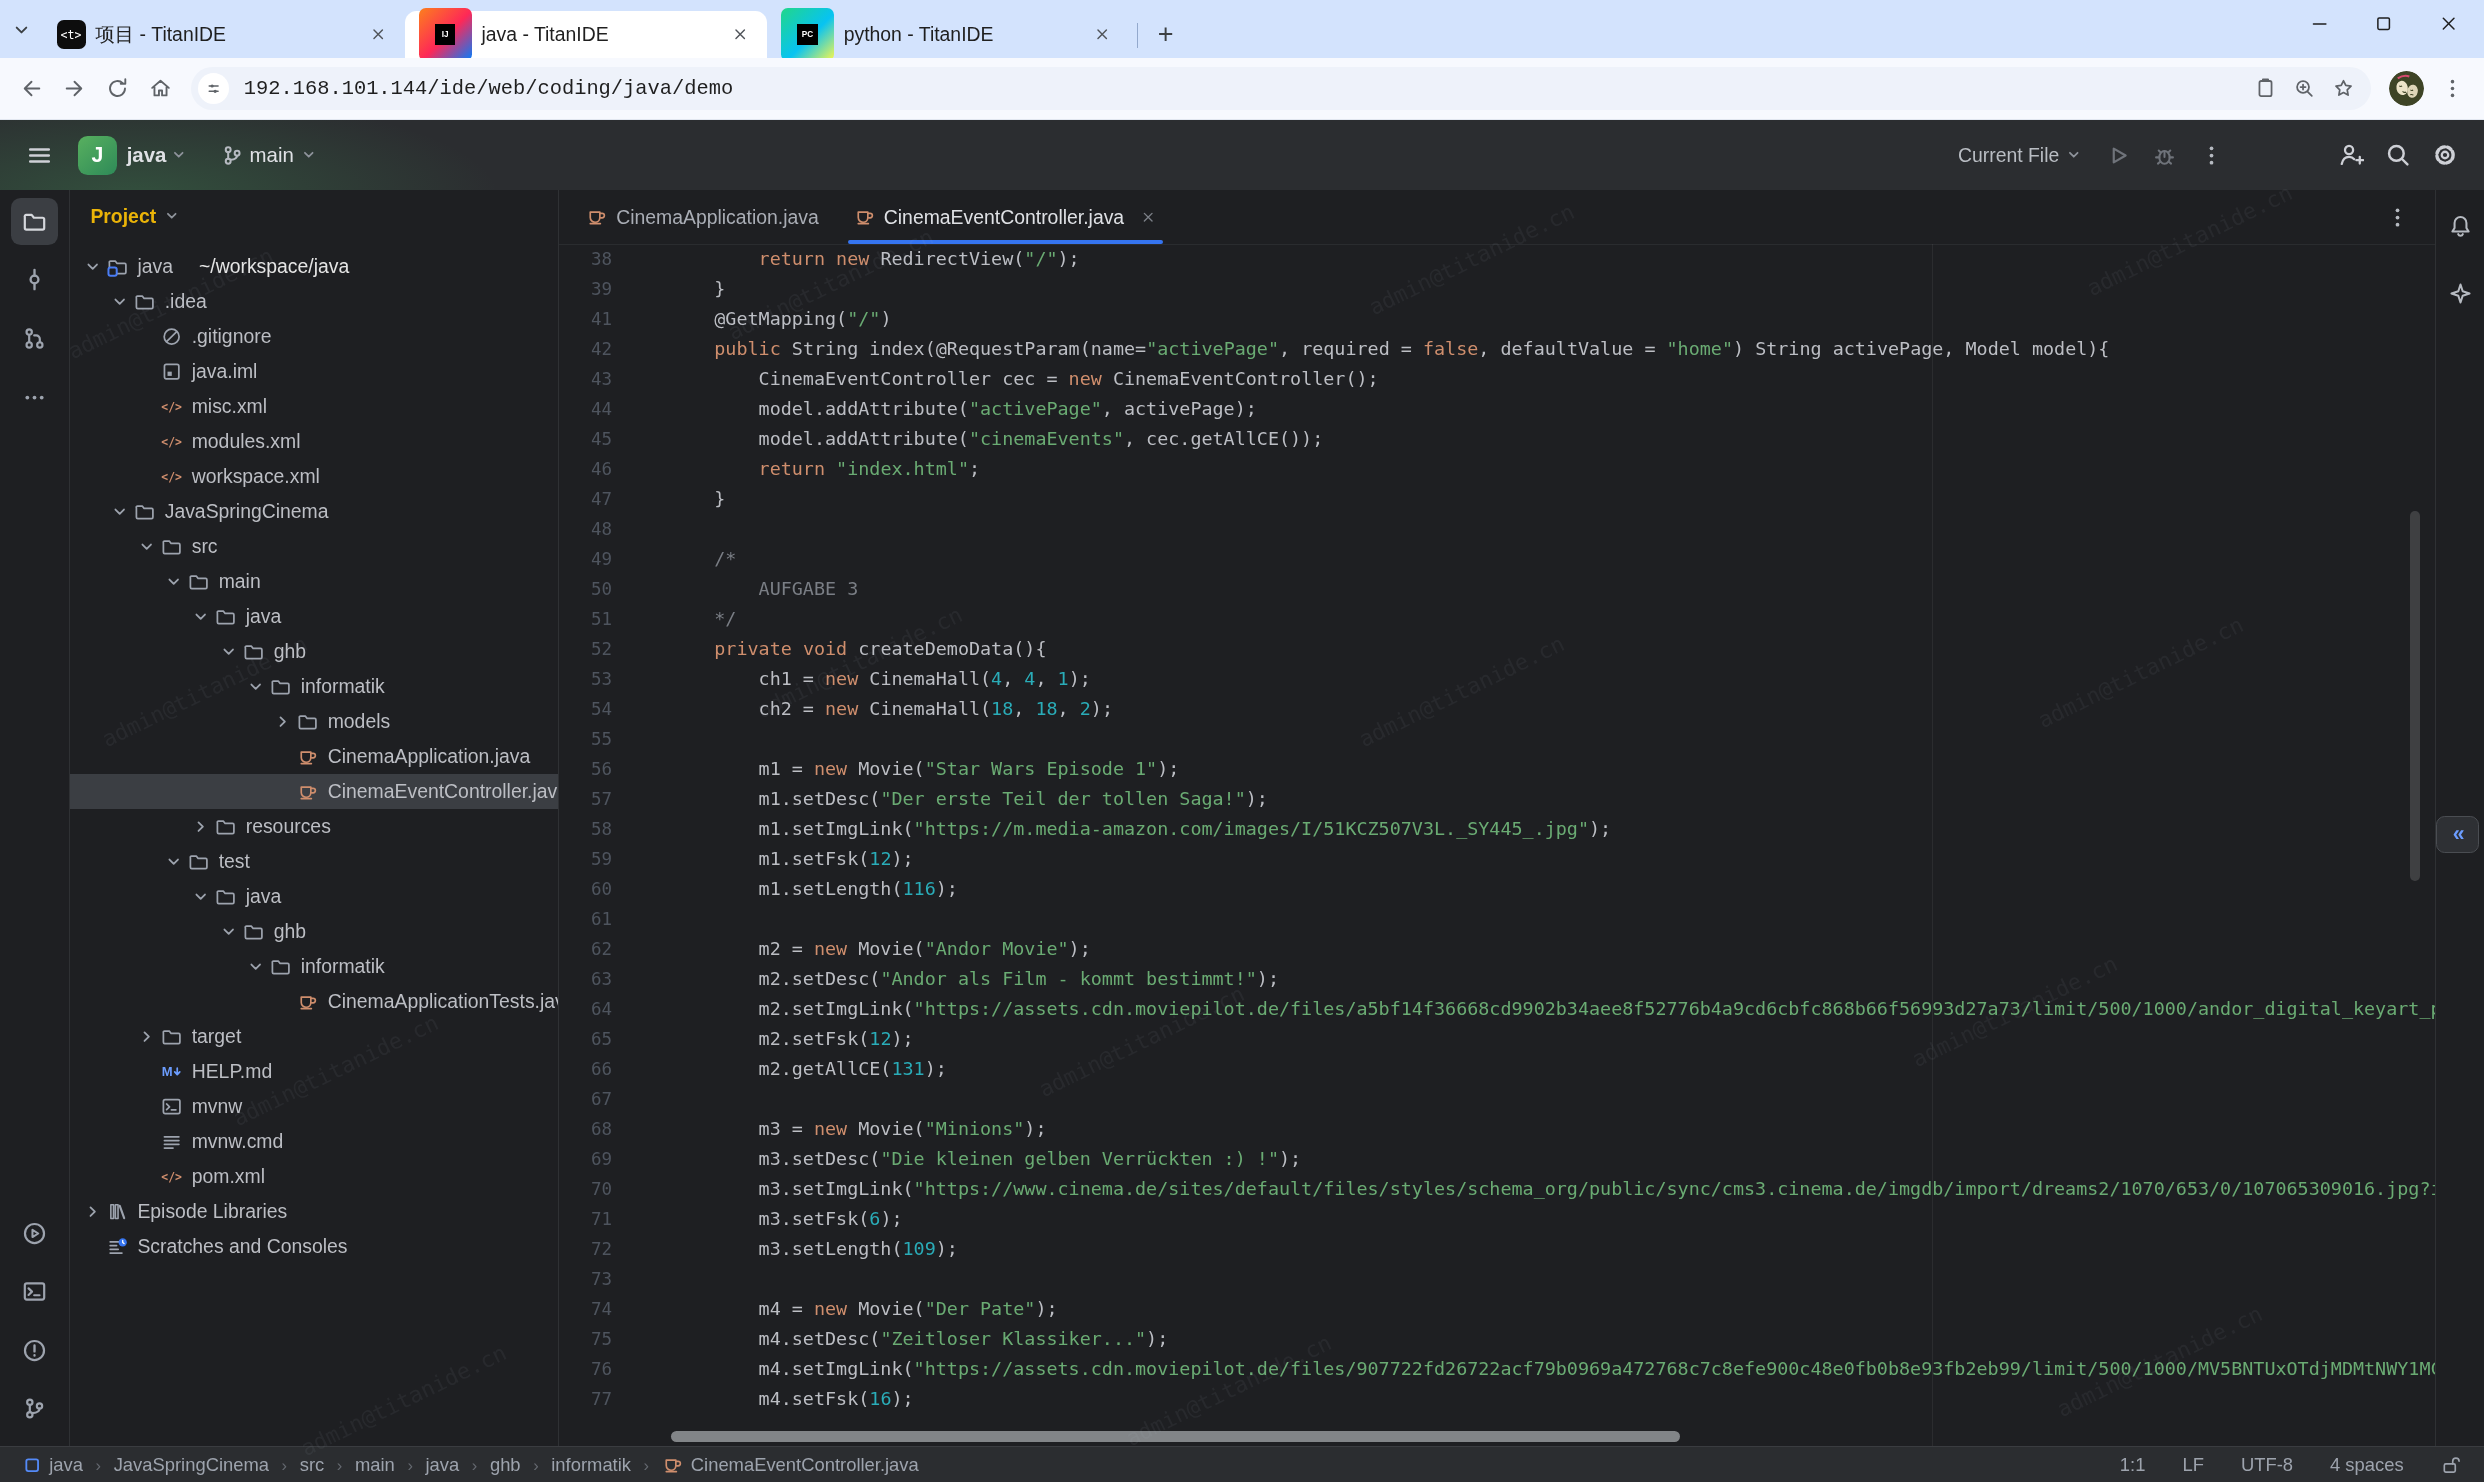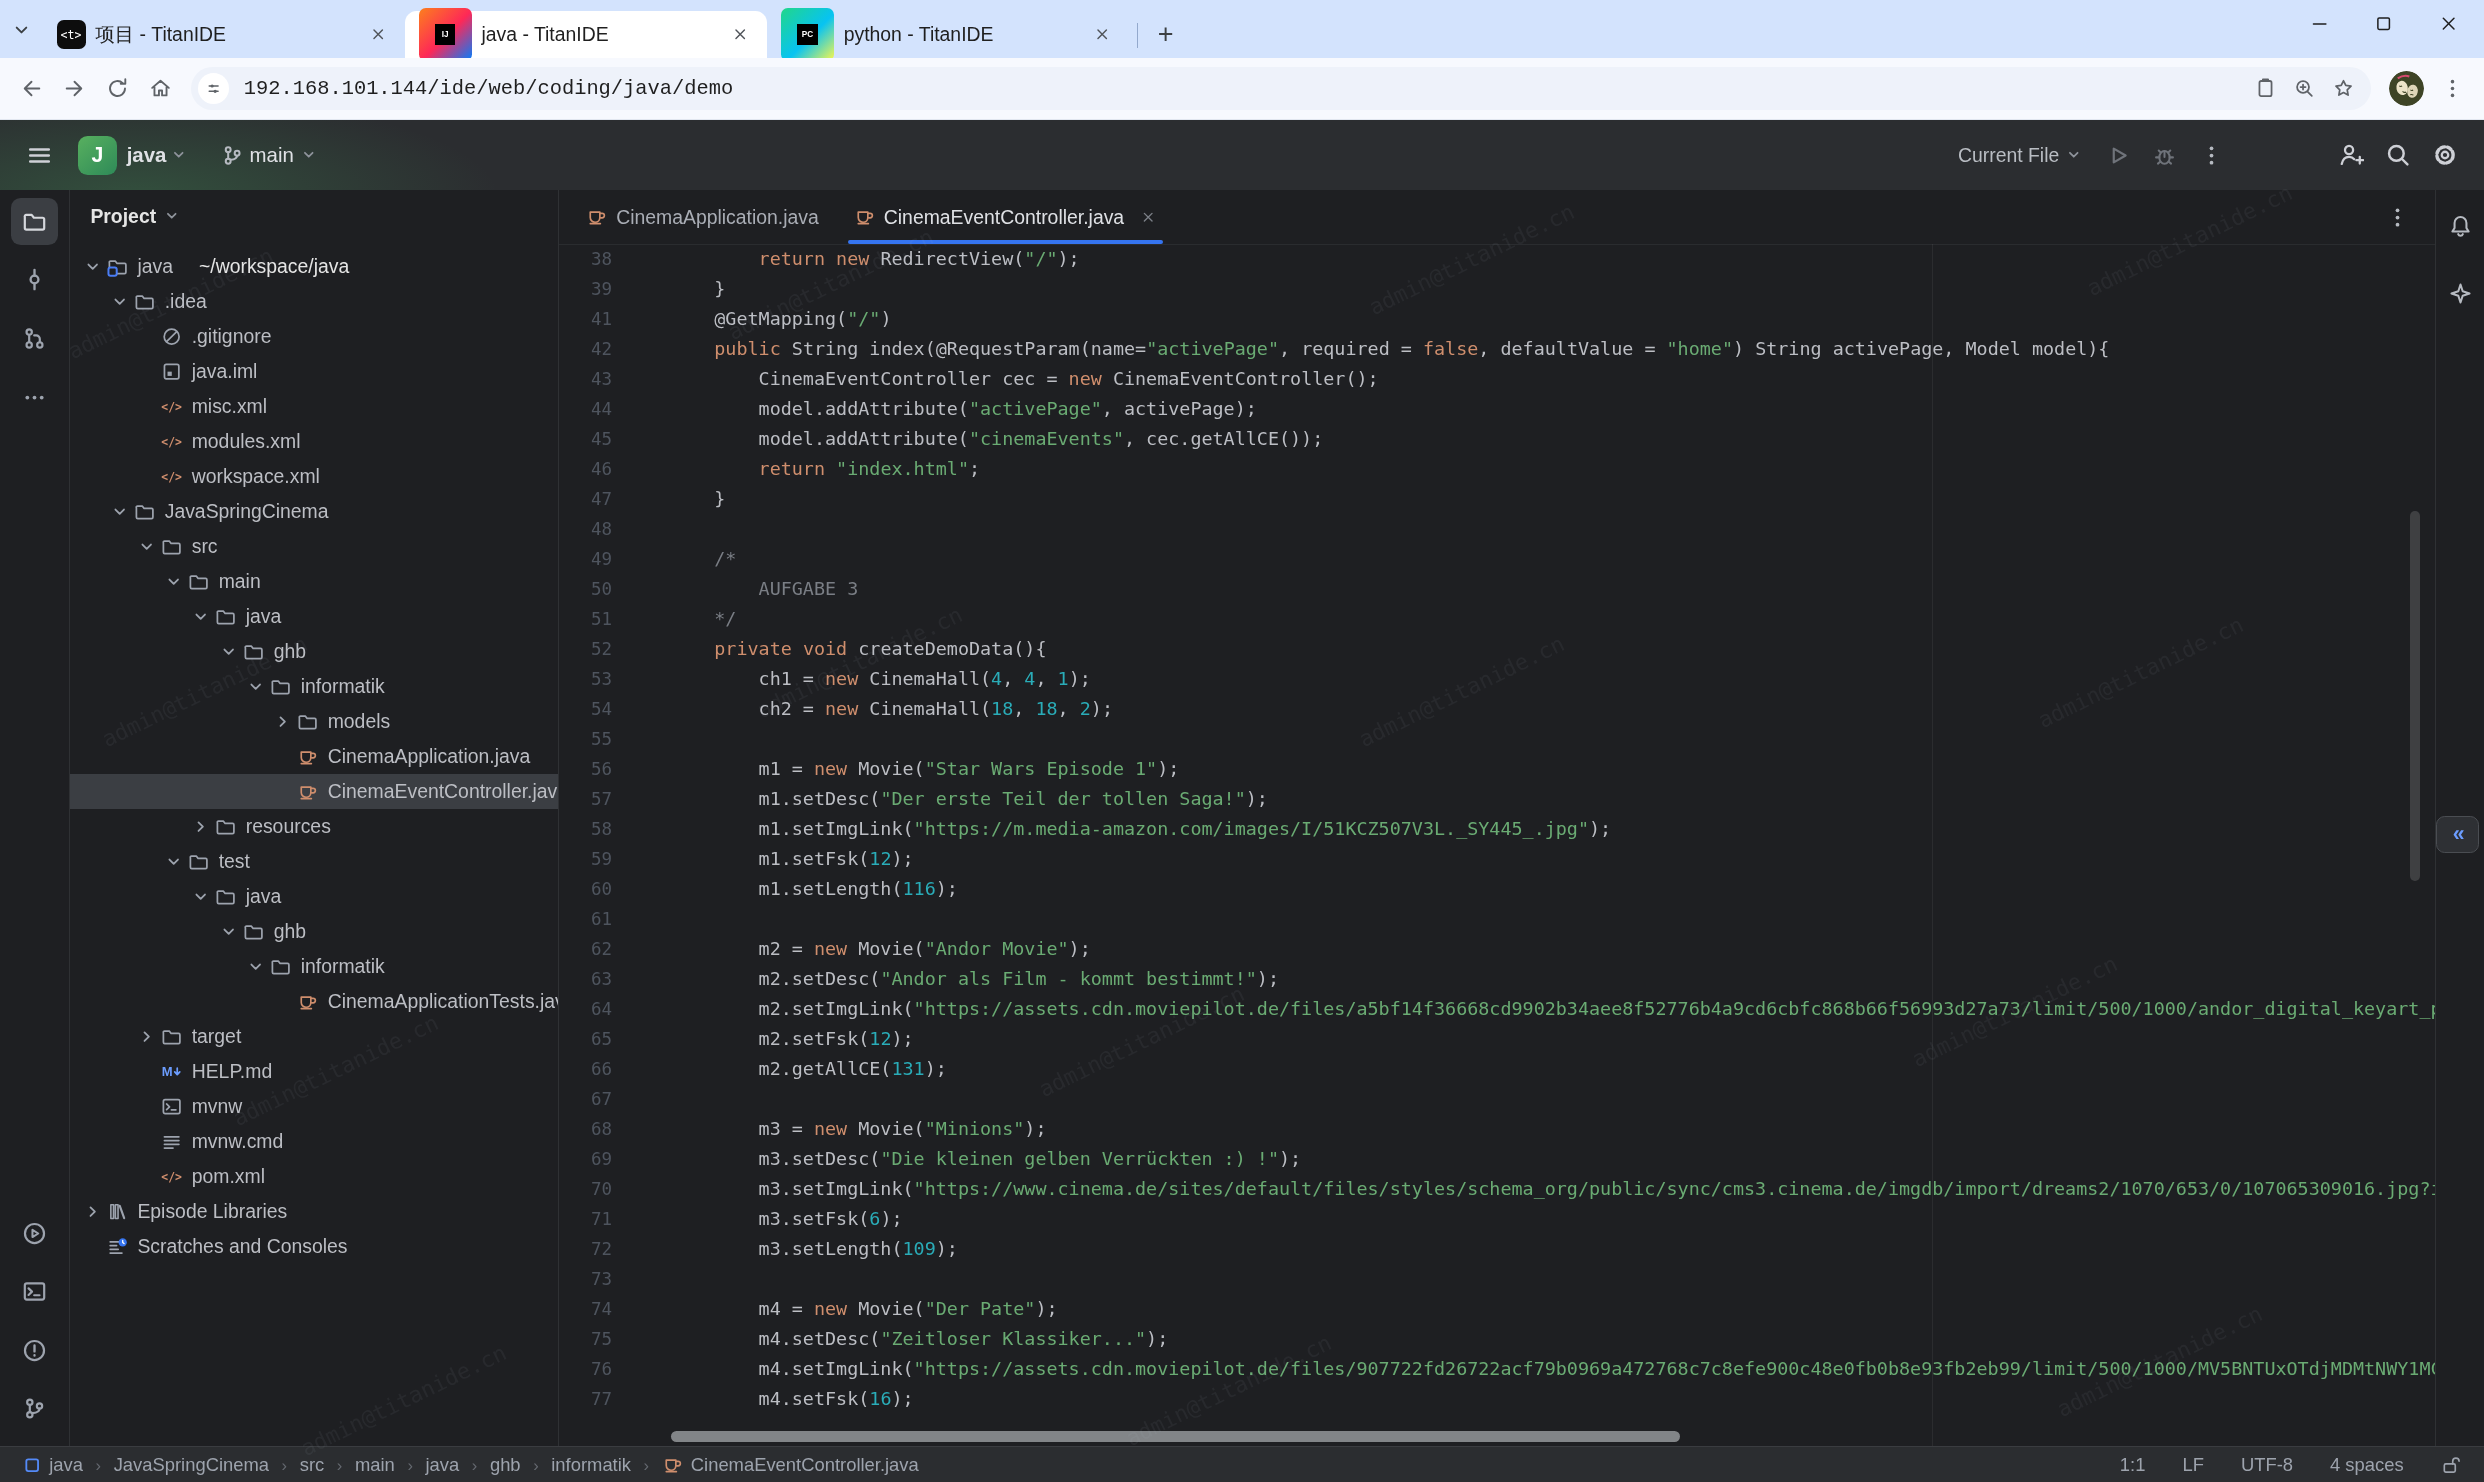--- a/index.html
+++ b/index.html
@@ -63,7 +63,7 @@
   .stripe .spacer{flex:1;}
 
   .panel{width:488px;flex:none;border-right:1px solid #2f3134;overflow:hidden;position:relative;}
-  .panelheader{height:52px;display:flex;align-items:center;gap:6.8px;padding:0 20.4px;color:#e5e5e5;
+  .panelheader{height:52px;display:flex;align-items:center;gap:6.8px;padding:0 20.4px;color:#eab308;
                font-size:19.4px;font-weight:600;}
   .tree{padding-top:6.8px;}
   .trow{height:35px;display:flex;align-items:center;font-size:19.4px;color:#bcbec4;white-space:nowrap;overflow:hidden;}

